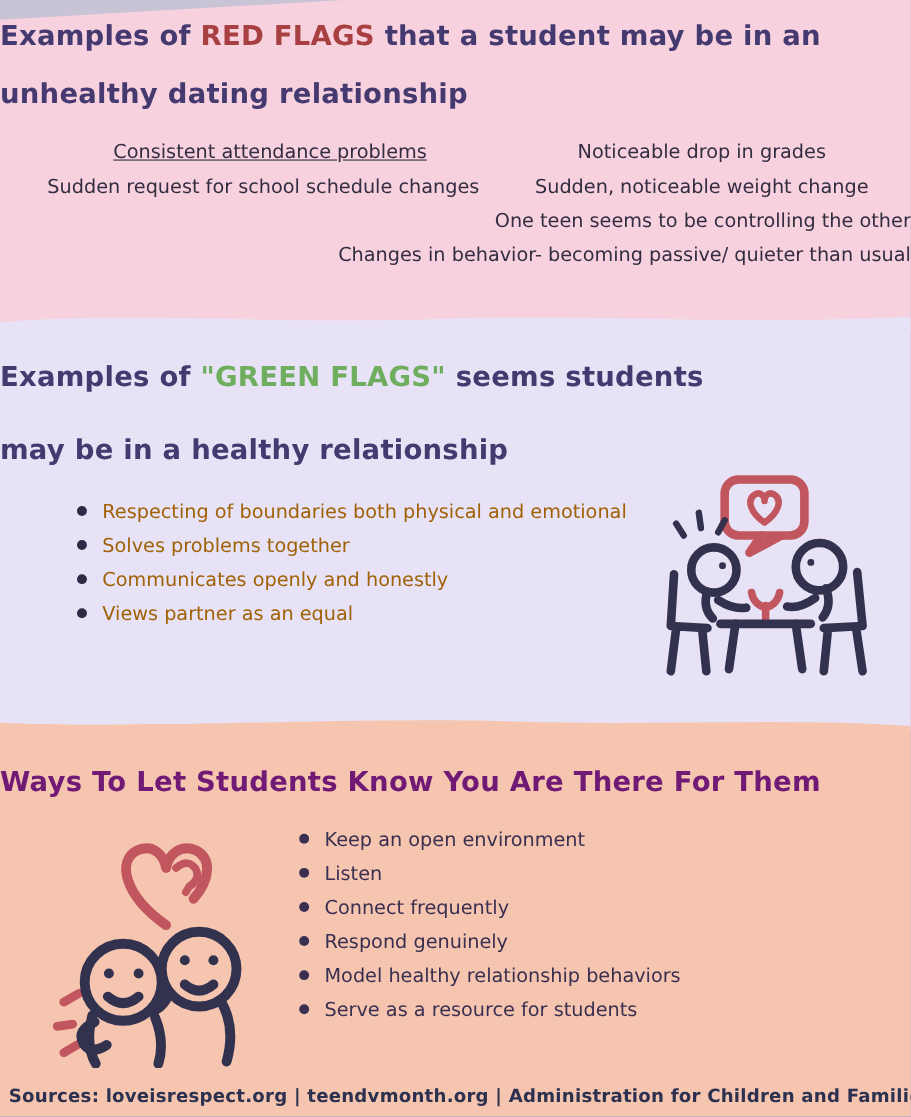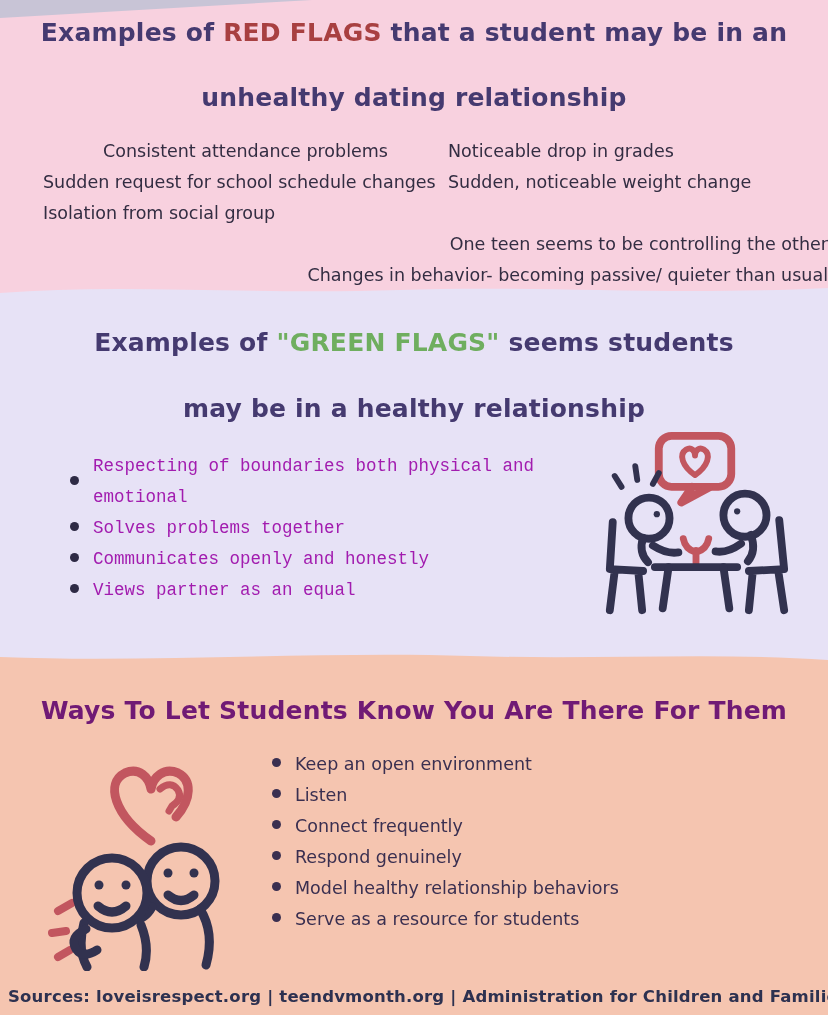--- a/index.html
+++ b/index.html
@@ -23,7 +23,6 @@
 
   
   .heading {
-    text-align:center;
     font-weight:bold;
     font-size:25px;
     letter-spacing:0.2px;

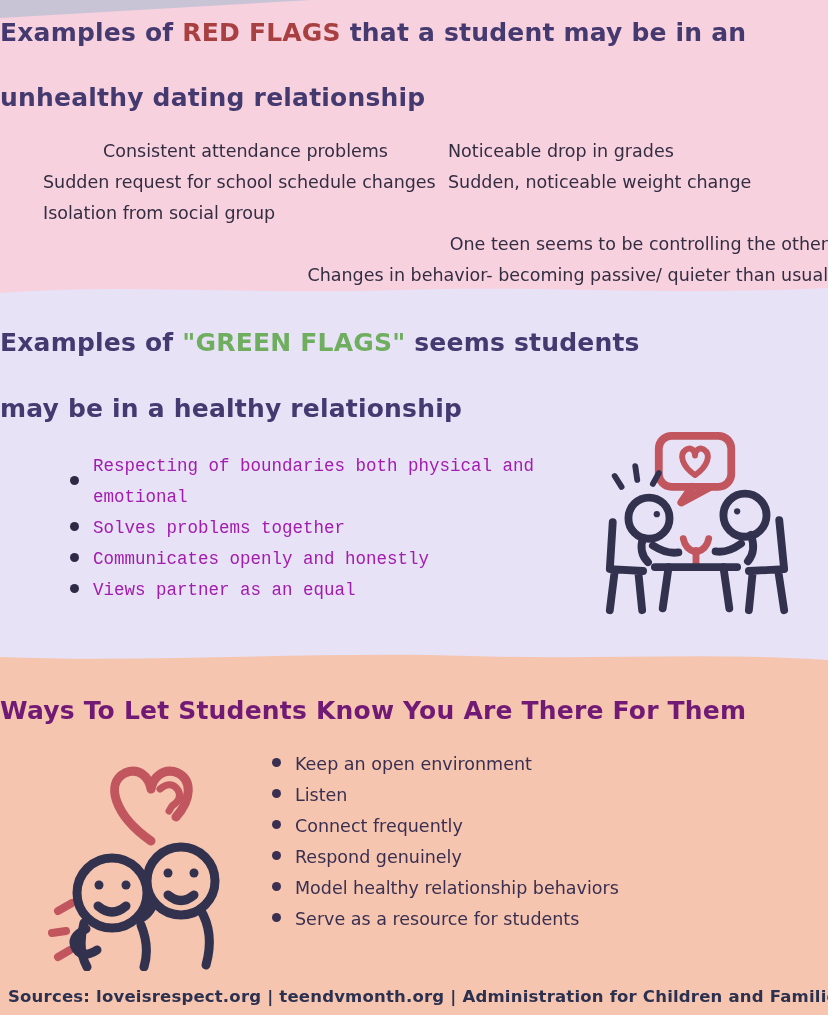--- a/index.html
+++ b/index.html
@@ -34,7 +34,7 @@
 
   
   .band-pink .heading-line1 { padding-top:20px; }
-  .band-pink .heading-line2 { margin-top:40px; }
+  .band-pink .heading-line2 { margin-top:28px; }
   .rf-list {
     margin-top:26px;
     display:flex;

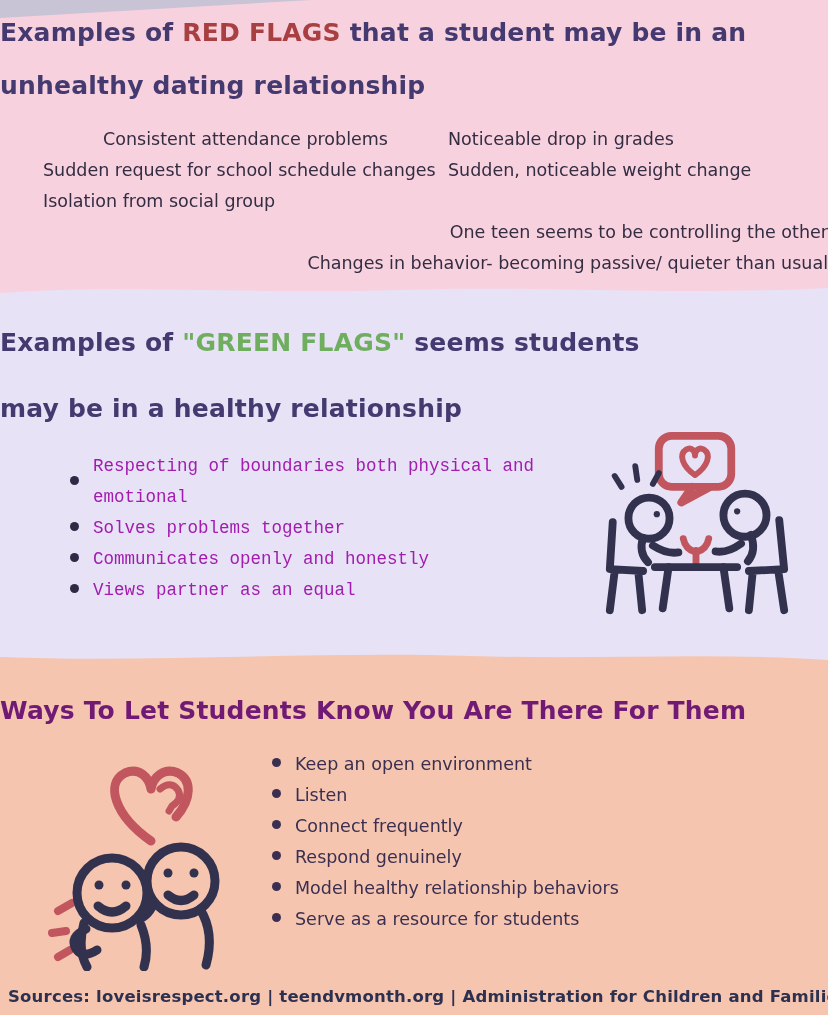--- a/index.html
+++ b/index.html
@@ -43,7 +43,7 @@
     line-height:31px;
   }
   .rf-col-left  { width:448px; padding-left:43px; text-align:left; }
-  .rf-col-left .row-centered { text-align:center; }
+  .rf-col-left .row-centered { text-align:center;text-decoration:underline; }
   .rf-col-right { width:380px; text-align:left; }
   .rf-centered { text-align:right; font-size:17.5px; color:#332d42; line-height:31px; }
 

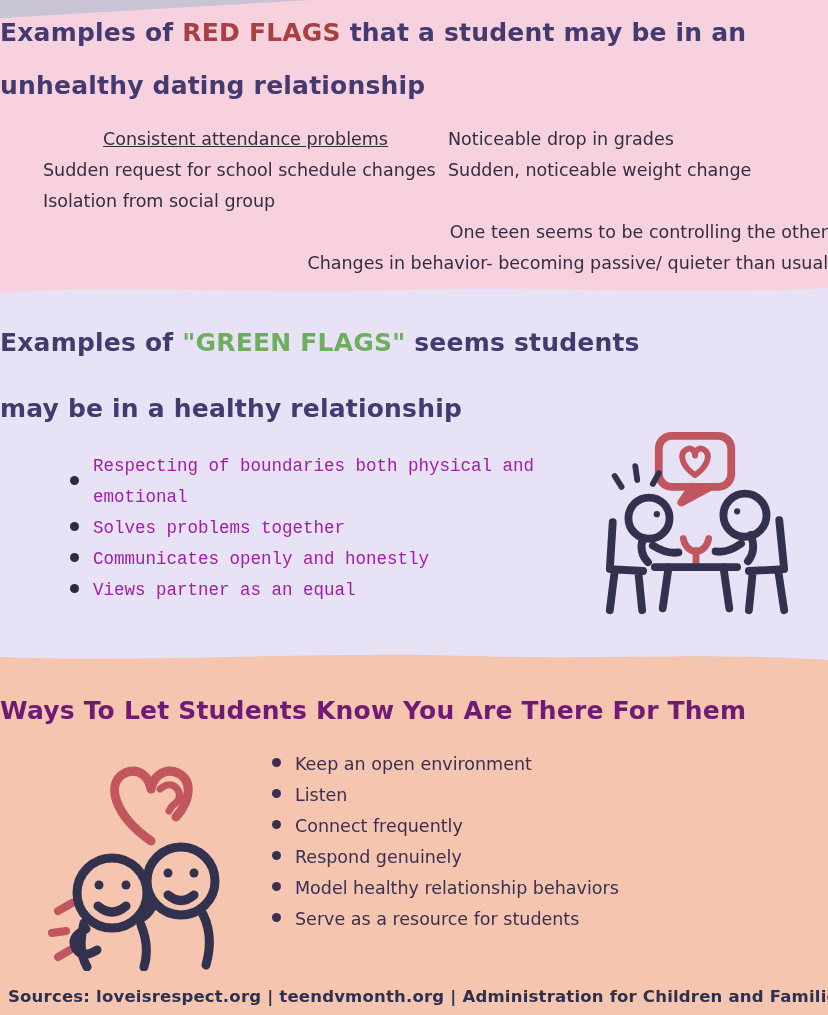--- a/index.html
+++ b/index.html
@@ -44,7 +44,7 @@
   }
   .rf-col-left  { width:448px; padding-left:43px; text-align:left; }
   .rf-col-left .row-centered { text-align:center;text-decoration:underline; }
-  .rf-col-right { width:380px; text-align:left; }
+  .rf-col-right { width:380px; text-align:center; }
   .rf-centered { text-align:right; font-size:17.5px; color:#332d42; line-height:31px; }
 
   

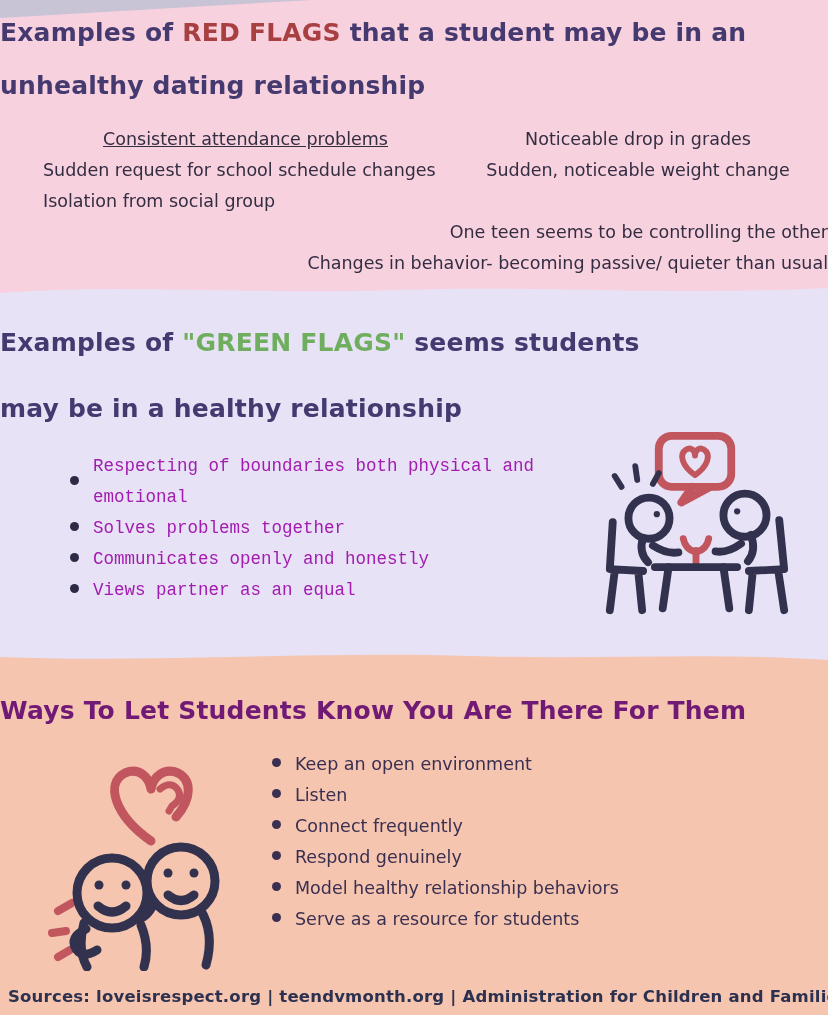--- a/index.html
+++ b/index.html
@@ -102,7 +102,6 @@
       <div class="rf-col-left">
         <div class="row-centered">Consistent attendance problems</div>
         <div>Sudden request for school schedule changes</div>
-        <div>Isolation from social group</div>
       </div>
       <div class="rf-col-right">
         <div>Noticeable drop in grades</div>

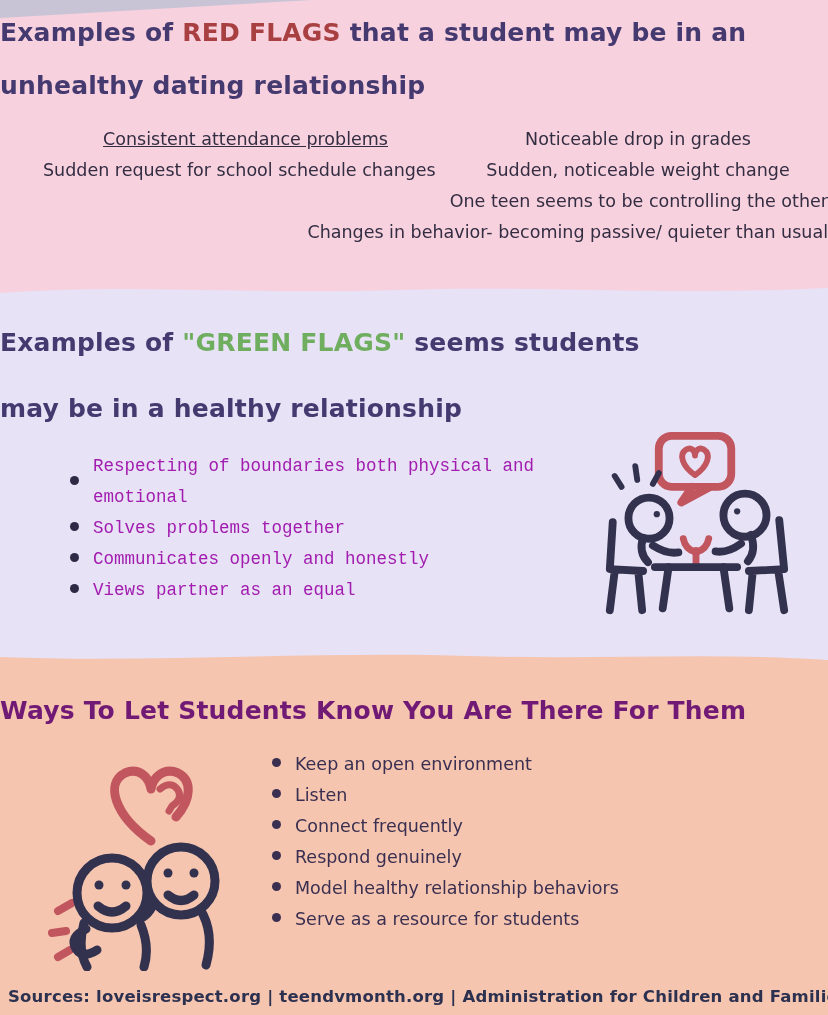--- a/index.html
+++ b/index.html
@@ -56,8 +56,7 @@
     margin-left:70px;
     width:520px;
     font-size:17.5px;
-    color:#a21caf;
-    font-family:Liberation Mono, monospace;
+    color:#a16207;
   }
   .bullet-item { display:flex; align-items:baseline; line-height:31px; }
   .bullet-dot {

